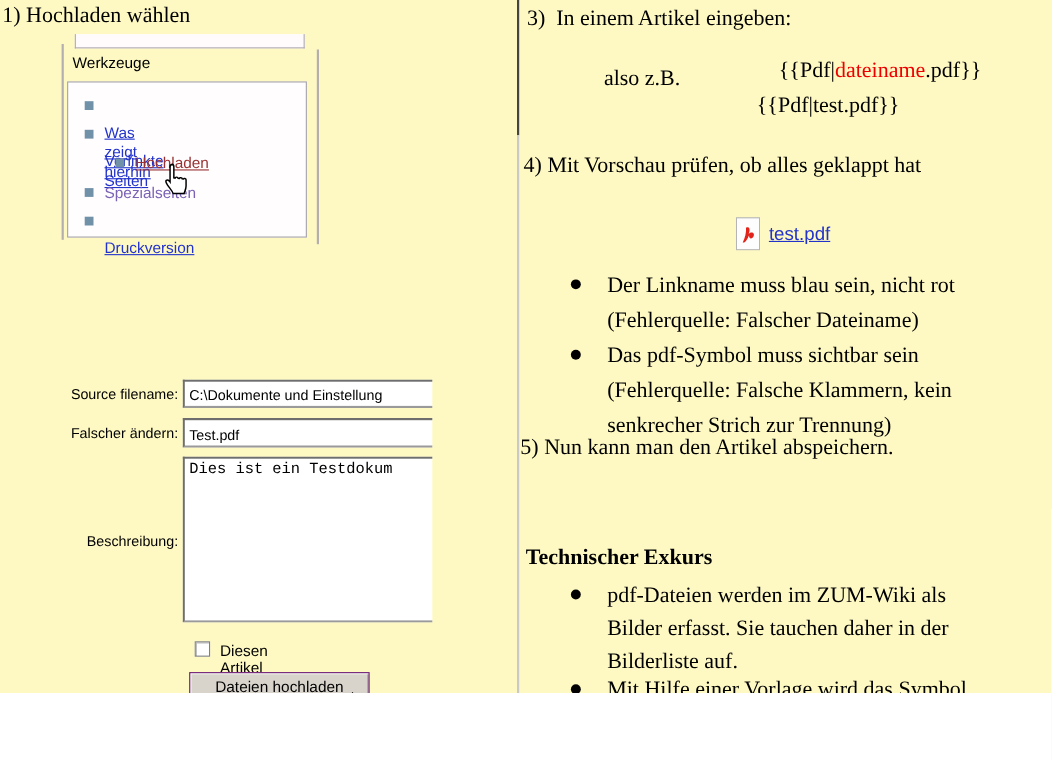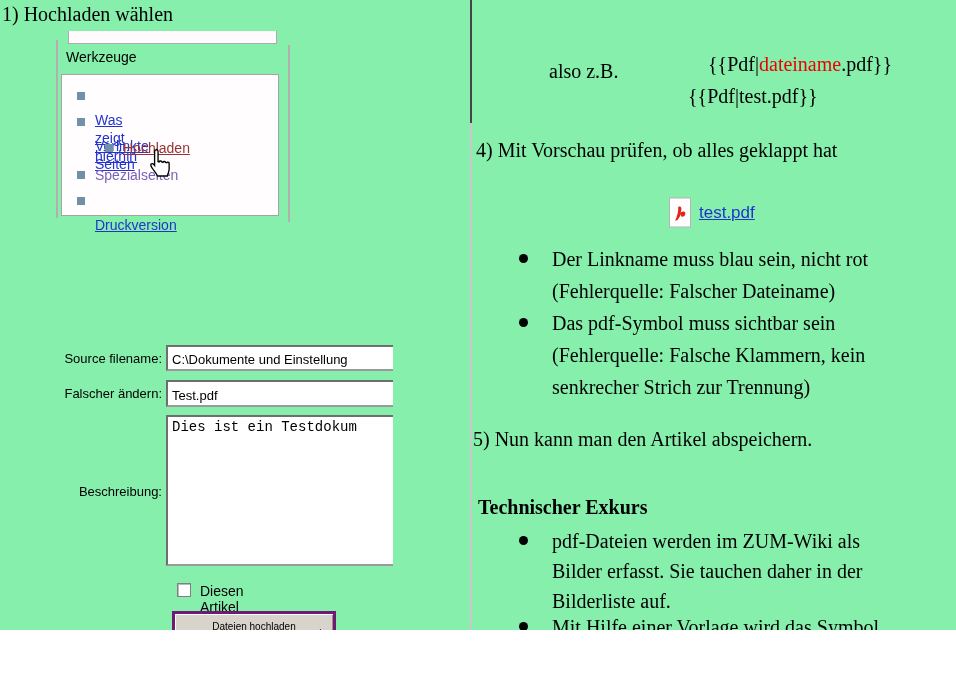--- a/index.html
+++ b/index.html
@@ -3,7 +3,7 @@
 <meta charset="utf-8">
 <style>
   html,body{margin:0;padding:0;background:#fff;}
-  #screen{position:relative;width:956px;height:630px;background:#86efac;overflow:hidden;
+  #screen{position:relative;width:956px;height:630px;background:#fef9c3;overflow:hidden;
           font-family:"Liberation Serif",serif;color:#000;}
   .abs{position:absolute;}
   .serif{font-family:"Liberation Serif",serif;font-size:20px;line-height:23px;white-space:pre-wrap;}

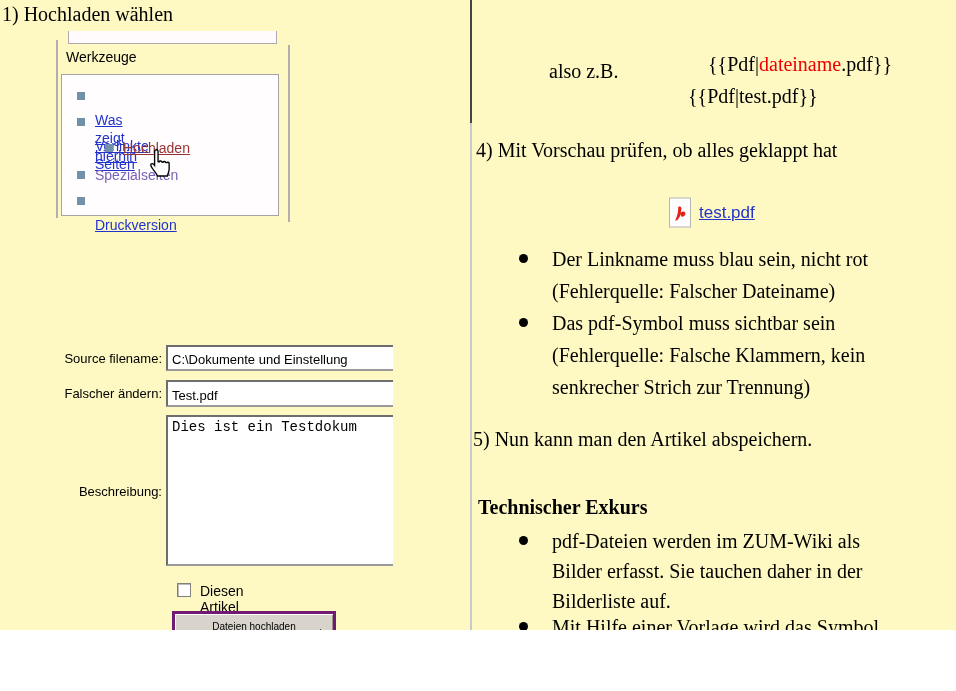--- a/index.html
+++ b/index.html
@@ -116,6 +116,7 @@
   <div class="abs divider-dark" style="left:470px;top:0;height:123px;"></div>
   <div class="abs divider-light" style="left:470px;top:123px;height:568px;"></div>
 
+  <div class="abs serif" style="left:479px;top:6px;">3)  In einem Artikel eingeben:</div>
 
   <div class="abs serif" style="left:688px;top:30px;">
     <span>{{Pdf|</span><span class="code-red">dateiname</span><span>.pdf}}</span>

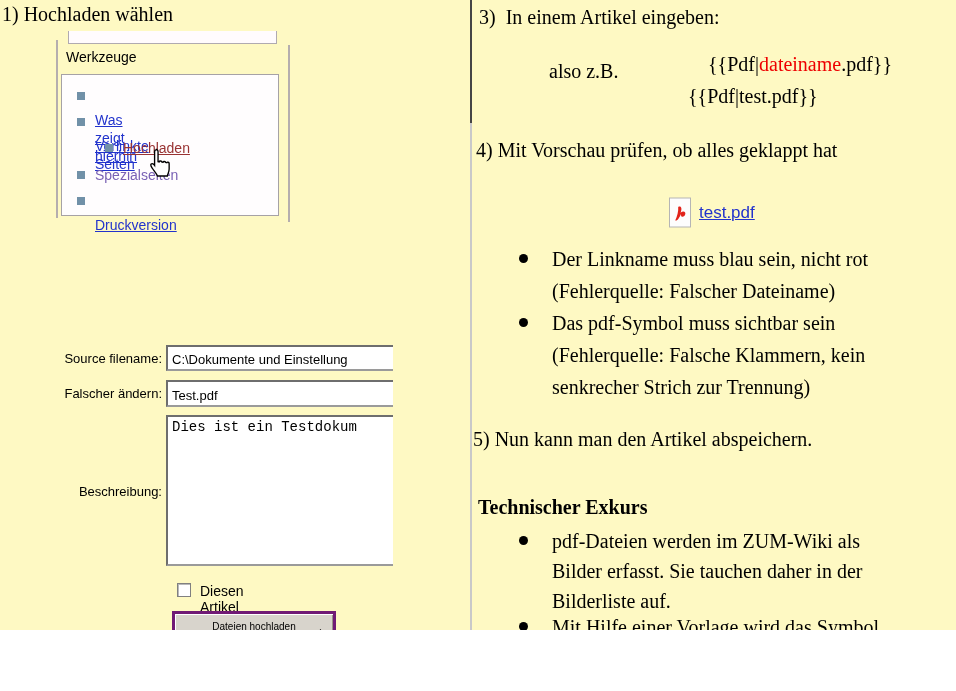--- a/index.html
+++ b/index.html
@@ -147,7 +147,7 @@
 senkrecher Strich zur Trennung)</div>
   </div>
 
-  <div class="abs serif" style="left:473px;top:428px;">5) Nun kann man den Artikel abspeichern.</div>
+  <div class="abs serif" style="left:473px;top:396px;">5) Nun kann man den Artikel abspeichern.</div>
 
   <div class="abs serif bold" style="left:478px;top:496px;">Technischer Exkurs</div>
 

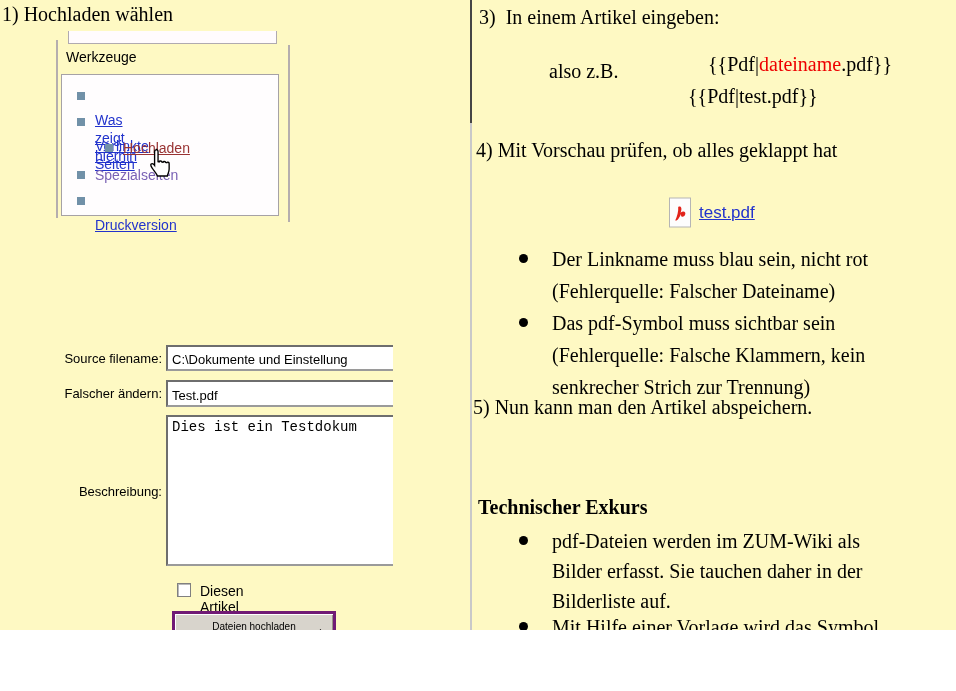--- a/index.html
+++ b/index.html
@@ -29,9 +29,9 @@
   .win-textarea{font-family:"Liberation Mono","DejaVu Sans Mono",monospace;font-size:14px;resize:none;overflow:hidden;padding-top:2px;}
   .checkbox{box-sizing:border-box;width:14px;height:14px;background:#fff;border:1px solid #808080;
      box-shadow:inset 1px 1px 0 #b9b9b9;}
-  .win-button{box-sizing:border-box;background:#d8d4cc;border:3px solid #701a75;
+  .win-button{box-sizing:border-box;background:#d8d4cc;border:1px solid #701a75;
      box-shadow:inset 1px 1px 0 #ffffff, inset -1px -1px 0 #989288;
-     font-family:"Liberation Sans",sans-serif;font-size:10px;text-align:center;line-height:25px;cursor:pointer;}
+     font-family:"Liberation Sans",sans-serif;font-size:14px;text-align:center;line-height:25px;cursor:pointer;}
 
   
   .divider-dark{background:#454545;width:2px;}

